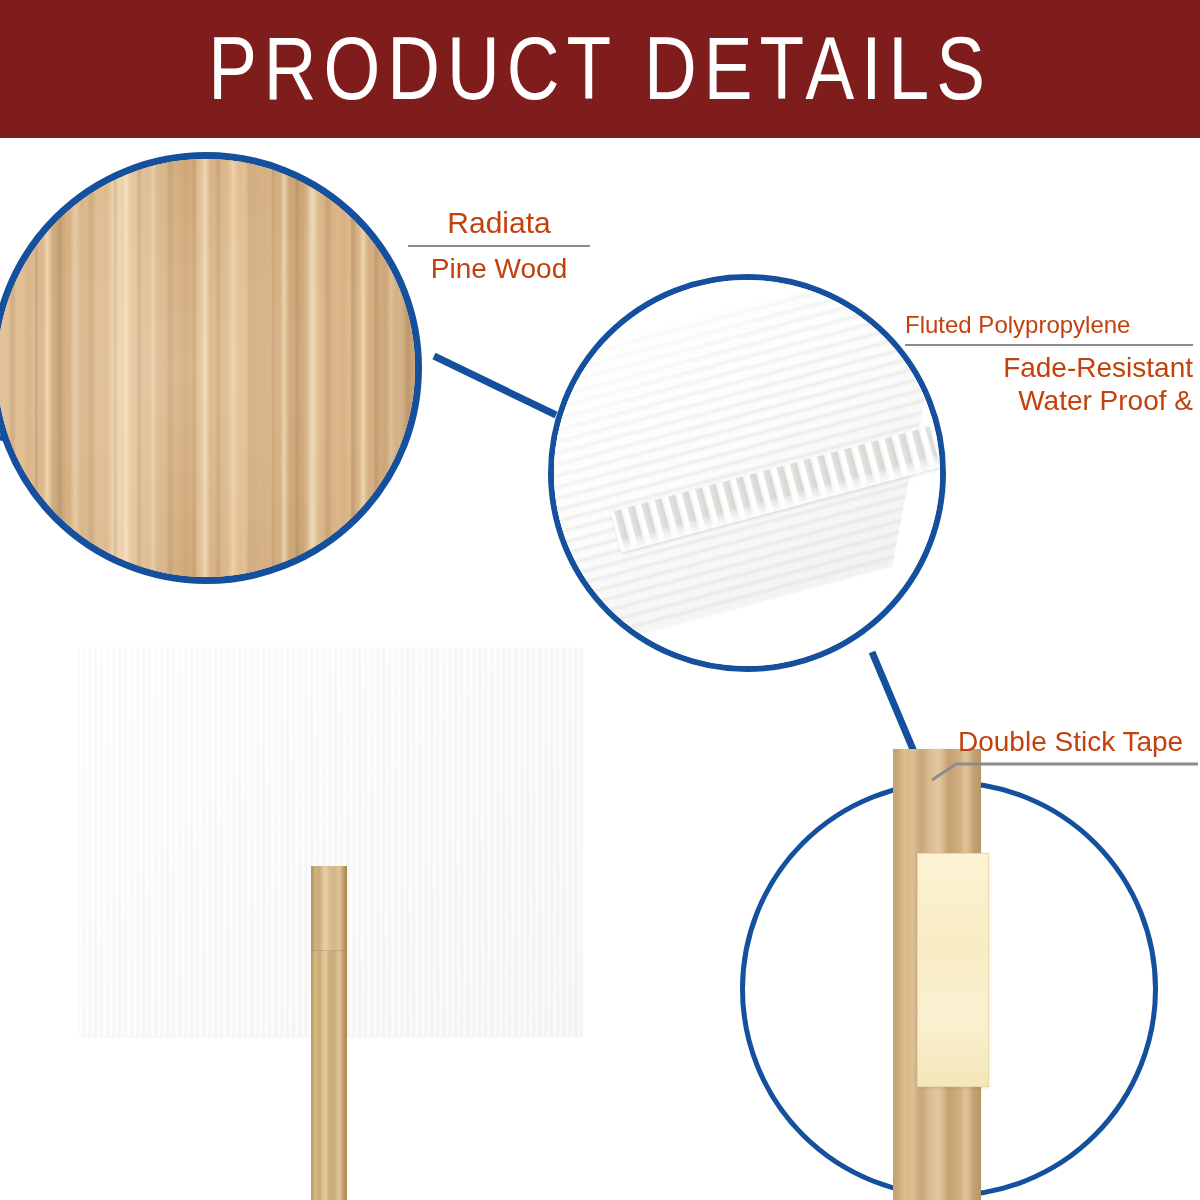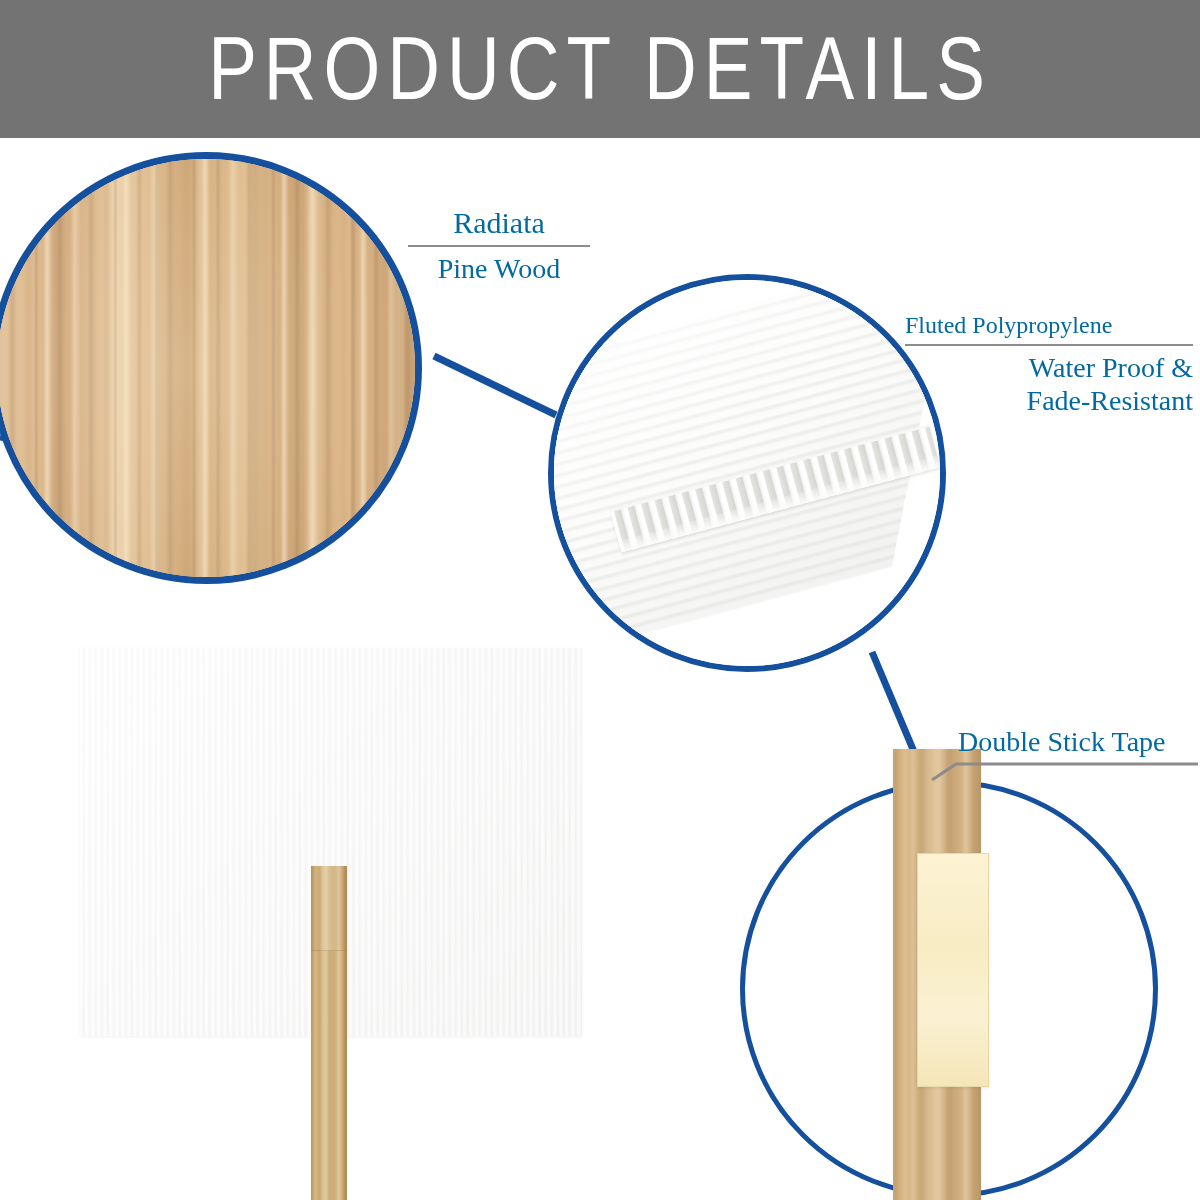--- a/index.html
+++ b/index.html
@@ -31,7 +31,7 @@
     top: 0;
     width: 1200px;
     height: 138px;
-    background: #737373;
+    background: #7f1d1d;
     display: flex;
     align-items: center;
     justify-content: center;

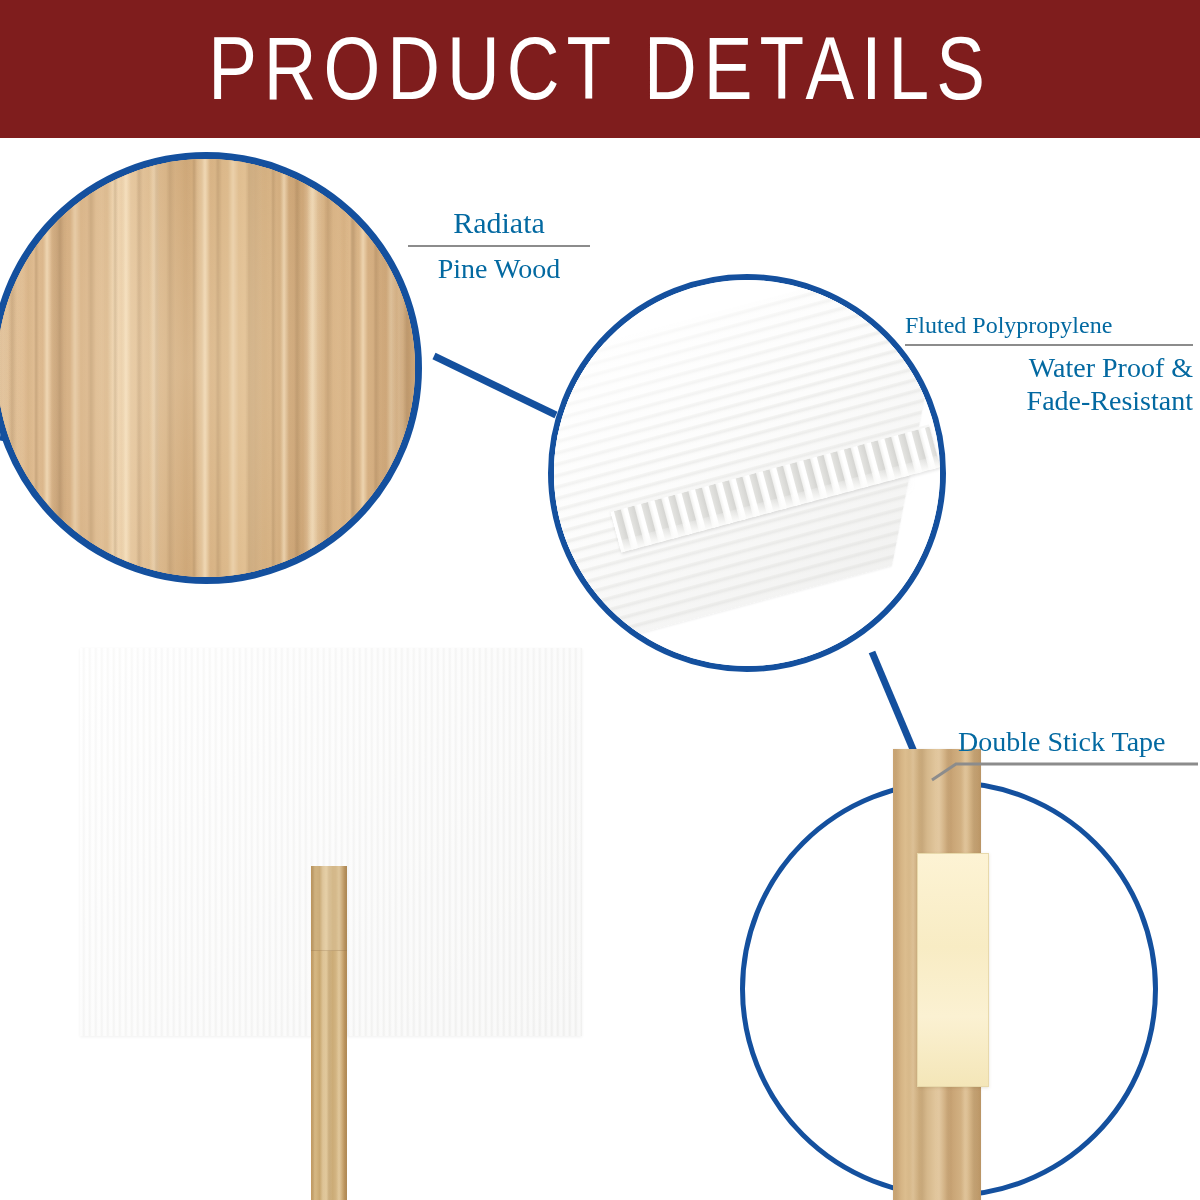--- a/index.html
+++ b/index.html
@@ -295,8 +295,8 @@
   
   .callout {
     position: absolute;
-    font-family: Liberation Serif, serif;
-    color: #0369a1;
+    font-family: Liberation Sans, sans-serif;
+    color: #c2410c;
   }
   .callout-line-1 {
     font-size: 30px;

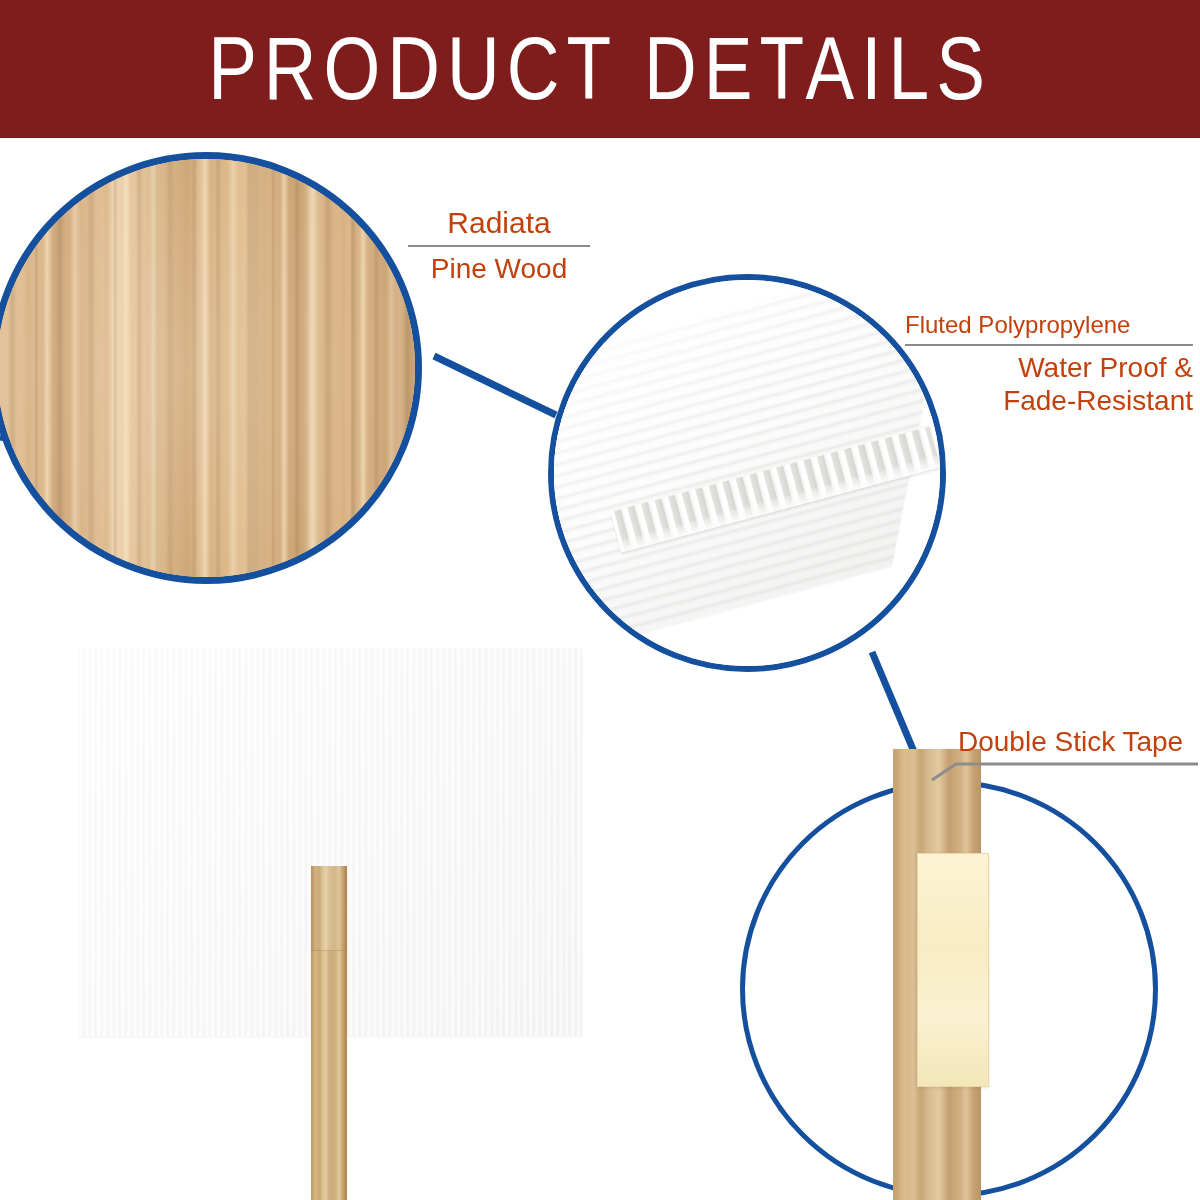--- a/index.html
+++ b/index.html
@@ -386,8 +386,8 @@
   <div class="callout" id="callout-flute">
     <div class="callout-line-1">Fluted Polypropylene</div>
     <div class="callout-rule"></div>
+    <div class="callout-sub">Fade-Resistant</div>
     <div class="callout-sub">Water Proof &amp;</div>
-    <div class="callout-sub">Fade-Resistant</div>
   </div>
 
   <div class="detail-circle" id="circle-tape">

